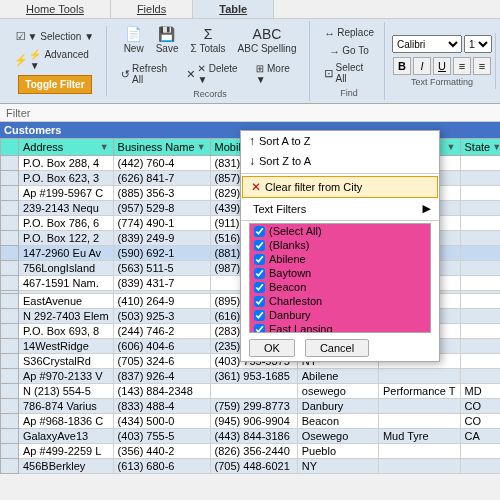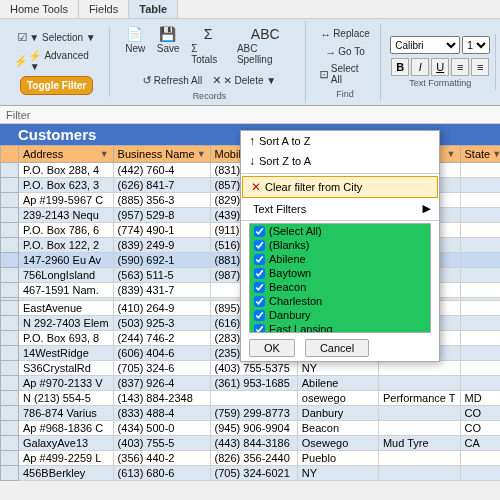--- a/index.html
+++ b/index.html
@@ -8,7 +8,7 @@
     
     .ribbon { background: #dce6f1; border-bottom: 1px solid #aaa; }
     .ribbon-tabs { display: flex; background: #f0f0f0; border-bottom: 1px solid #ccc; }
-    .ribbon-tab { padding: 3px 10px; font-size: 11px; cursor: pointer; border-right: 1px solid #ccc; color: #333; }
+    .ribbon-tab { padding: 3px 26px; font-size: 11px; cursor: pointer; border-right: 1px solid #ccc; color: #333; text-decoration: underline; }
     .ribbon-tab.active { background: #dce6f1; color: #333; font-weight: bold; }
     .ribbon-content { display: flex; align-items: center; padding: 2px 4px; gap: 4px; background: #dce6f1; min-height: 56px; }
     .ribbon-group { display: flex; flex-direction: column; align-items: center; padding: 2px 6px; border-right: 1px solid #b8c8db; min-height: 50px; justify-content: center; gap: 2px; }

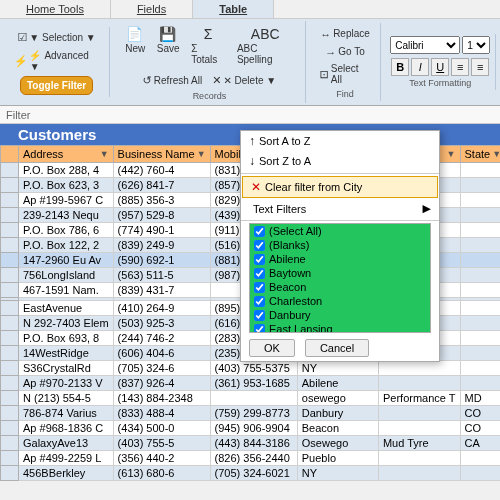--- a/index.html
+++ b/index.html
@@ -101,6 +101,9 @@
           <span class="icon">✕</span>
           <span>✕ Delete ▼</span>
         </div>
+        <div class="ribbon-btn-small">
+          <span>⊞ More ▼</span>
+        </div>
       </div>
       <div class="ribbon-group-label">Records</div>
     </div>

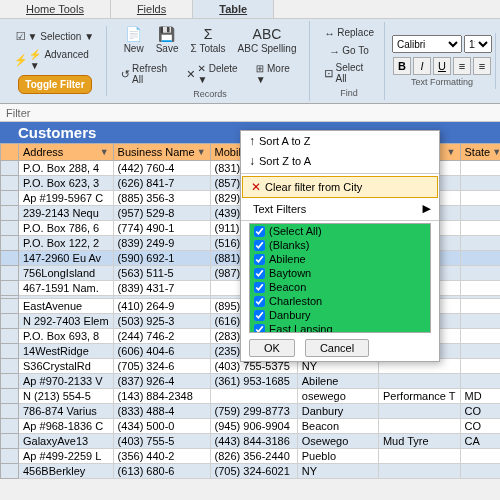--- a/index.html
+++ b/index.html
@@ -17,7 +17,7 @@
     .ribbon-btn .icon { font-size: 14px; margin-bottom: 1px; }
     .ribbon-btn-small { display: flex; align-items: center; gap: 2px; padding: 1px 3px; cursor: pointer; border: 1px solid transparent; border-radius: 2px; font-size: 10px; color: #333; }
     .ribbon-btn-small .icon { font-size: 11px; }
-    .toggle-btn { background: #e6a020; color: white; padding: 3px 6px; border-radius: 6px; cursor: pointer; font-size: 10px; font-weight: bold; border: 1px solid #c07000; }
+    .toggle-btn { background: #e6a020; color: white; padding: 3px 6px; border-radius: 0; cursor: pointer; font-size: 10px; font-weight: bold; border: 1px solid #c07000; }
 
     
     .filter-bar { background: #f8f8f8; border-bottom: 1px solid #ccc; padding: 2px 6px; font-size: 11px; color: #666; height: 18px; display: flex; align-items: center; }

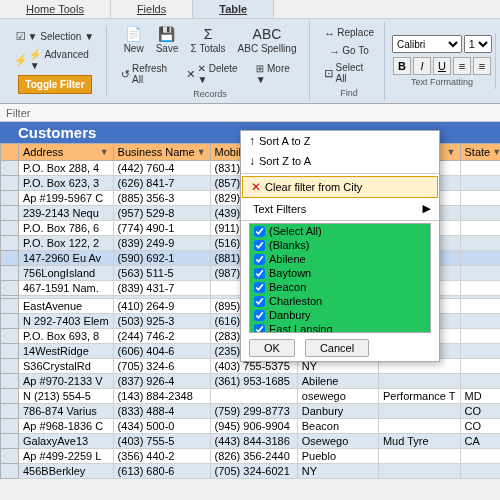--- a/index.html
+++ b/index.html
@@ -34,7 +34,7 @@
     tr:nth-child(odd) { background: #ffffff; }
     tr.selected td { background: #c5d9f1 !important; }
     .row-num { background: #dce6f1 !important; border: 1px solid #b0b0b0; text-align: center; min-width: 18px; font-size: 10px; color: #333; }
-    .customers-header { background: #4472c4; color: white; font-weight: bold; padding: 2px 18px; font-size: 15px; }
+    .customers-header { background: #4472c4; color: white; font-weight: bold; padding: 2px 4px; font-size: 11px; }
 
     
     .dropdown-overlay { position: absolute; top: 0; left: 0; width: 100%; height: 100%; z-index: 100; pointer-events: none; }

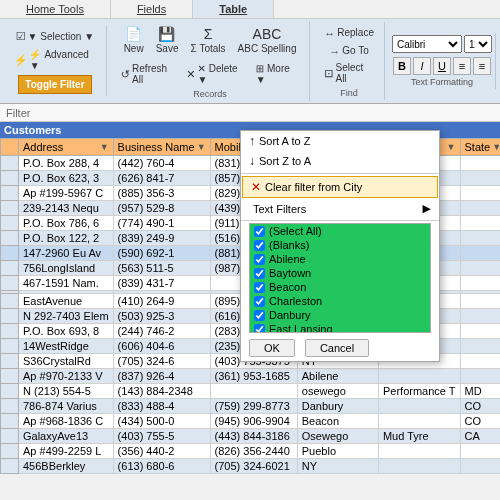--- a/index.html
+++ b/index.html
@@ -25,7 +25,7 @@
     
     .table-container { overflow: auto; width: 500px; height: calc(500px - 130px); position: relative; }
     table { border-collapse: collapse; font-size: 11px; width: 100%; }
-    th { background: #fdba74; border: 1px solid #b0b0b0; padding: 2px 4px; white-space: nowrap; font-weight: normal; font-size: 11px; cursor: pointer; user-select: none; position: relative; }
+    th { background: #5eead4; border: 1px solid #b0b0b0; padding: 2px 4px; white-space: nowrap; font-weight: normal; font-size: 11px; cursor: pointer; user-select: none; position: relative; }
     th .th-content { display: flex; align-items: center; justify-content: space-between; gap: 2px; }
     th .filter-icon { font-size: 9px; color: #555; }
     th .filter-active { color: #1f4e79; font-size: 10px; }

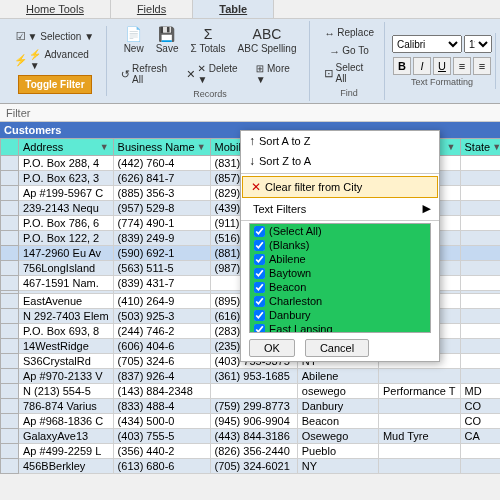--- a/index.html
+++ b/index.html
@@ -44,7 +44,7 @@
     .dropdown-divider { height: 1px; background: #ccc; margin: 2px 0; }
 
     
-    .checkbox-list { border: 1px solid #aaa; margin: 2px 8px; background: #22c55e; max-height: 110px; overflow-y: auto; }
+    .checkbox-list { border: 1px solid #aaa; margin: 2px 8px; background: #ec4899; max-height: 110px; overflow-y: auto; }
     .checkbox-item { display: flex; align-items: center; gap: 4px; padding: 1px 4px; font-size: 11px; }
     .checkbox-item input[type=checkbox] { margin: 0; width: 11px; height: 11px; }
     .dropdown-buttons { display: flex; justify-content: flex-start; gap: 10px; padding: 4px 8px; }

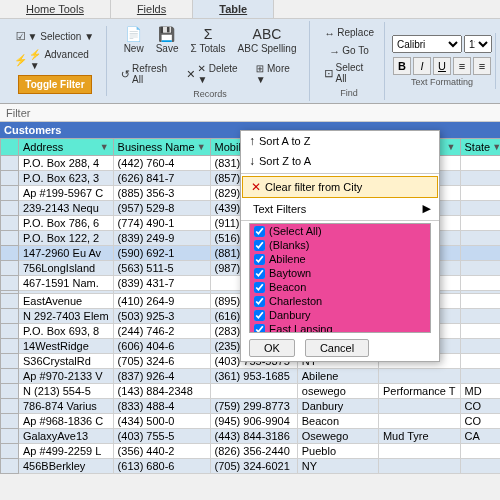--- a/index.html
+++ b/index.html
@@ -388,7 +388,7 @@
           <td class="row-num"></td>
           <td>456BBerkley</td>
           <td>(613) 680-6</td>
-          <td>(705) 324-6021</td>
+          <td>(705) 448-6021</td>
           <td>NY</td>
           <td></td>
           <td></td>

